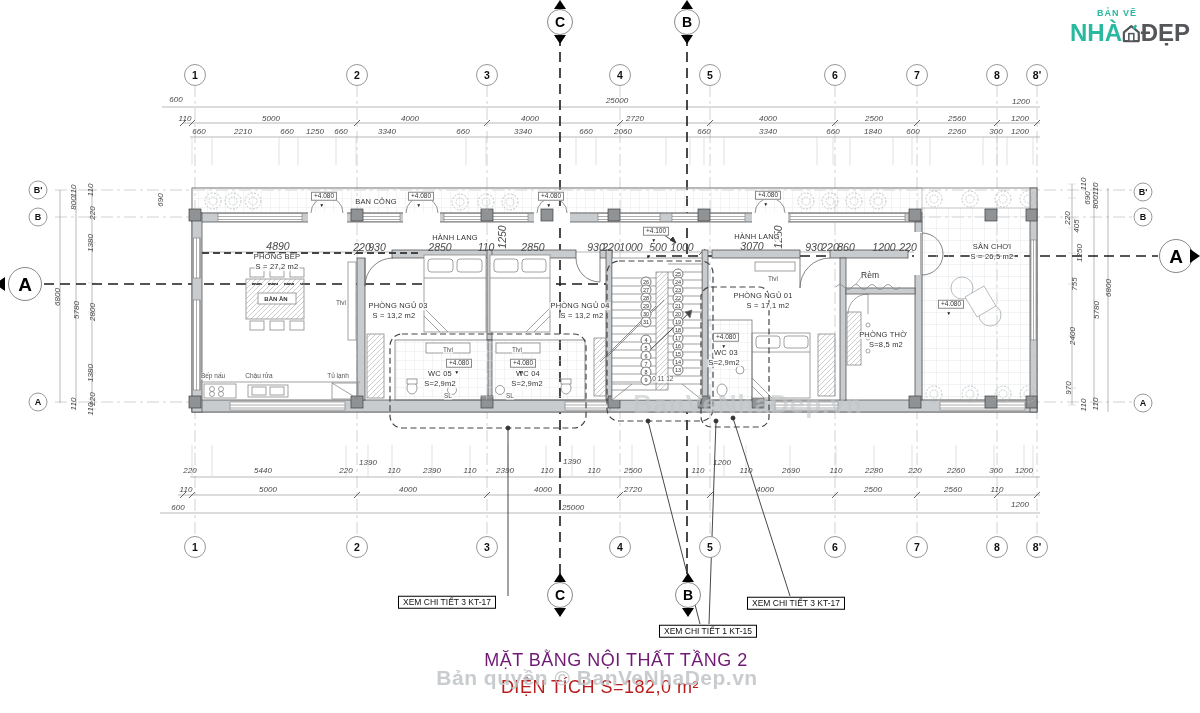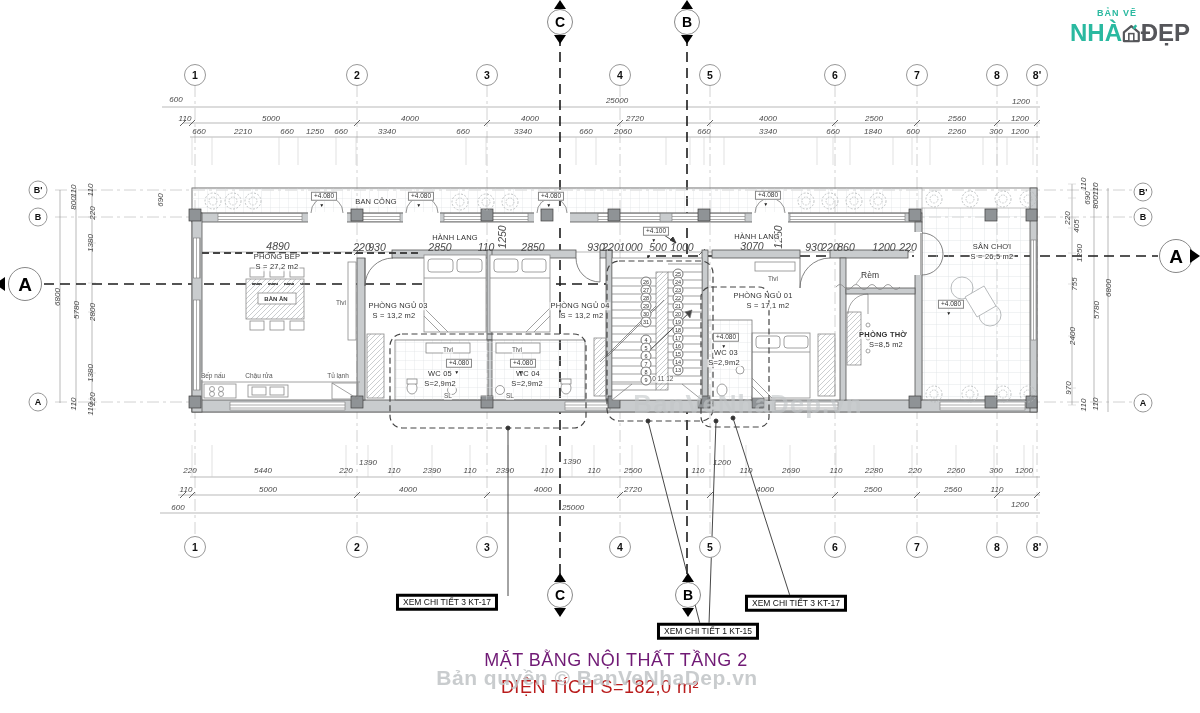--- a/index.html
+++ b/index.html
@@ -450,7 +450,7 @@
       <div class="lbl room" style="left: 582px; top: 316px;">S = 13,2 m2</div>
       <div class="lbl room" style="left: 763px; top: 296px;">PHÒNG NGỦ 01</div>
       <div class="lbl room" style="left: 768px; top: 306px;">S = 17,1 m2</div>
-      <div class="lbl room" style="left: 883px; top: 335px; font-weight: bold;">PHÒNG THỜ</div>
+      <div class="lbl room" style="left: 883px; top: 335px;">PHÒNG THỜ</div>
       <div class="lbl room" style="left: 886px; top: 345px;">S=8,5 m2</div>
       <div class="lbl room" style="left: 440px; top: 374px;">WC 05</div>
       <div class="lbl room" style="left: 440px; top: 384px;">S=2,9m2</div>

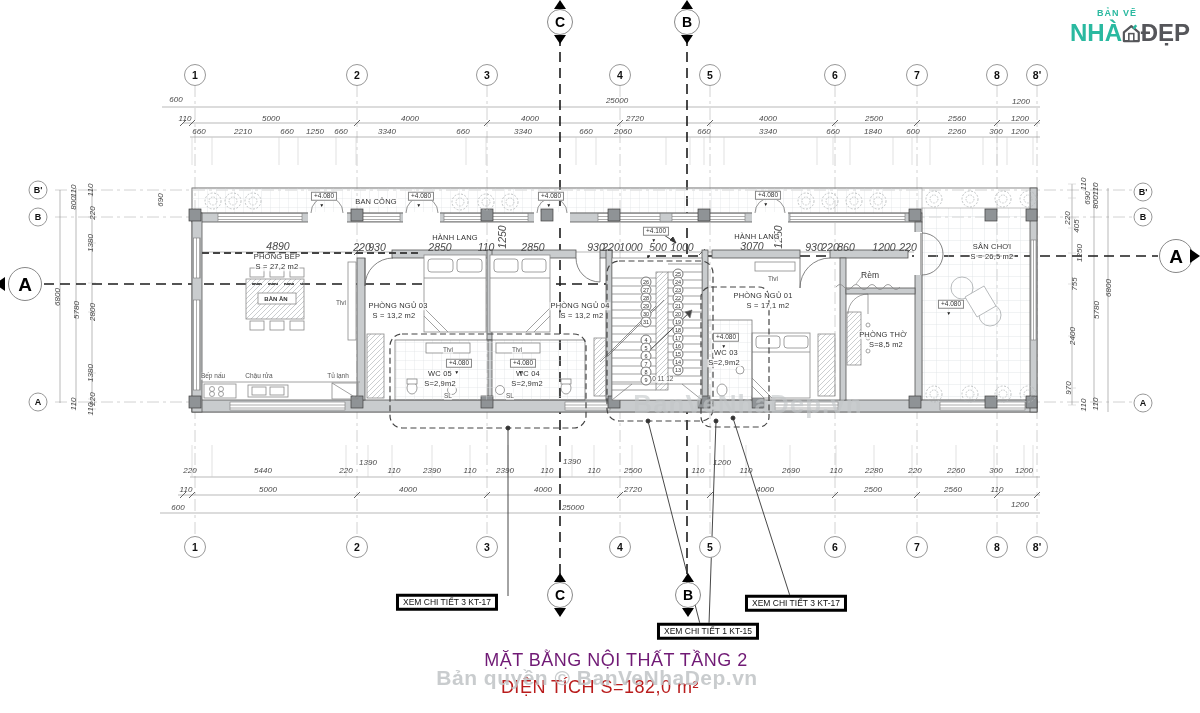--- a/index.html
+++ b/index.html
@@ -23,7 +23,7 @@
   .bubble{width:20px;height:20px;border:1px solid #999;border-radius:50%;background:#fff;
           font-size:10.5px;font-weight:bold;color:#111;display:flex;align-items:center;justify-content:center;z-index:3;}
   .bubble.sm{width:17px;height:17px;font-size:9px;}
-  .callout{font-size:8.5px;border:3px solid #000000;background:#fff;padding:1px 4px;color:#111;z-index:3;}
+  .callout{font-size:8.5px;border:1px solid #000000;background:#fff;padding:1px 4px;color:#111;z-index:3;}
   .wm{font-size:26px;font-weight:bold;color:#c3c7c9;opacity:.6;letter-spacing:1px;z-index:3;}
   .wm2{font-size:21px;font-weight:bold;color:#c0c4c6;opacity:.85;letter-spacing:.5px;z-index:4;}
   .sect{width:24px;height:24px;border:1px solid #888;border-radius:50%;background:#fff;color:#000;

